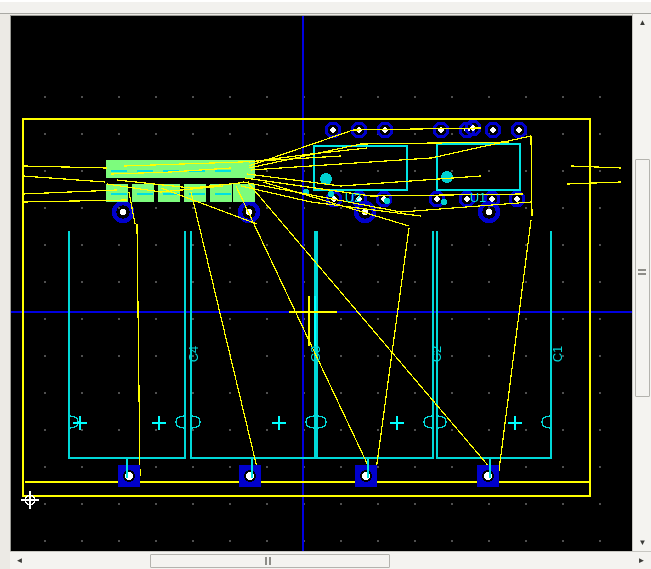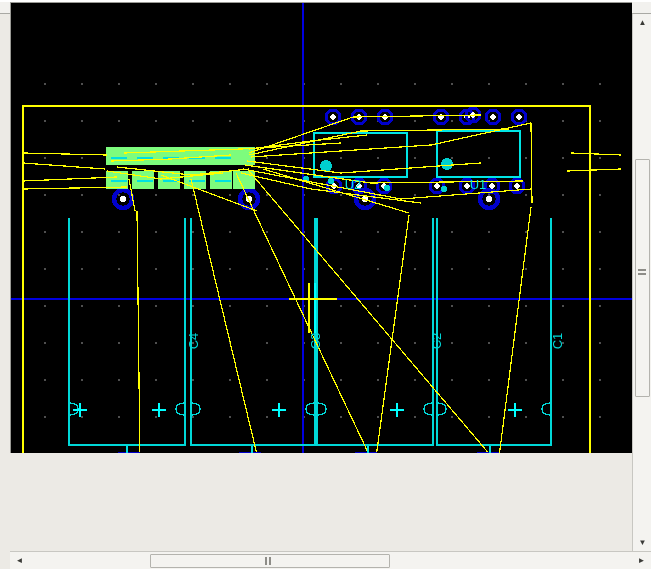--- a/index.html
+++ b/index.html
@@ -34,8 +34,8 @@
   
   #canvas-wrap {
     position: absolute;
-    left: 10px; top: 2px;
-    width: 622px; height: 451px;
+    left: 10px; top: 15px;
+    width: 622px; height: 537px;
     background: #000000;
     overflow: hidden;
     border-top: 1px solid #9a9a95;

